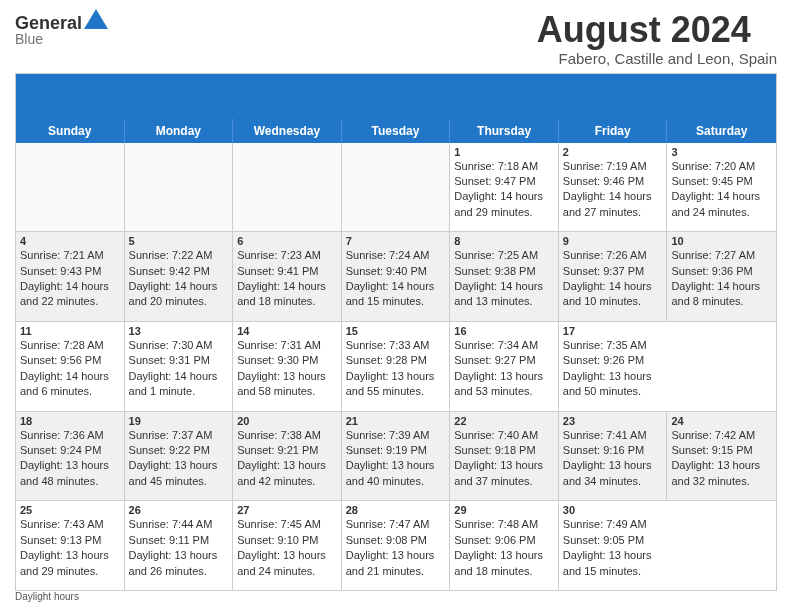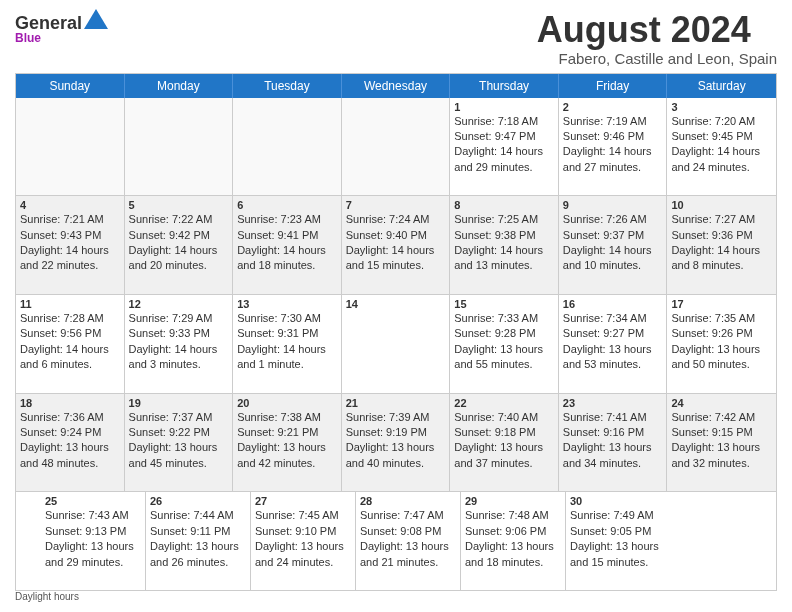--- a/index.html
+++ b/index.html
@@ -125,7 +125,7 @@
               <polygon points="0,20 12,0 24,20" fill="#2176c7"></polygon>
             </svg>
         </span>
-        <span style="font-size:12px;font-weight:bold;color:#a21caf;">Blue</span>
+        <span style="font-size:14px;font-weight:normal;color:#737373;">Blue</span>
       </div>
     </div>
     <div class="title-section">

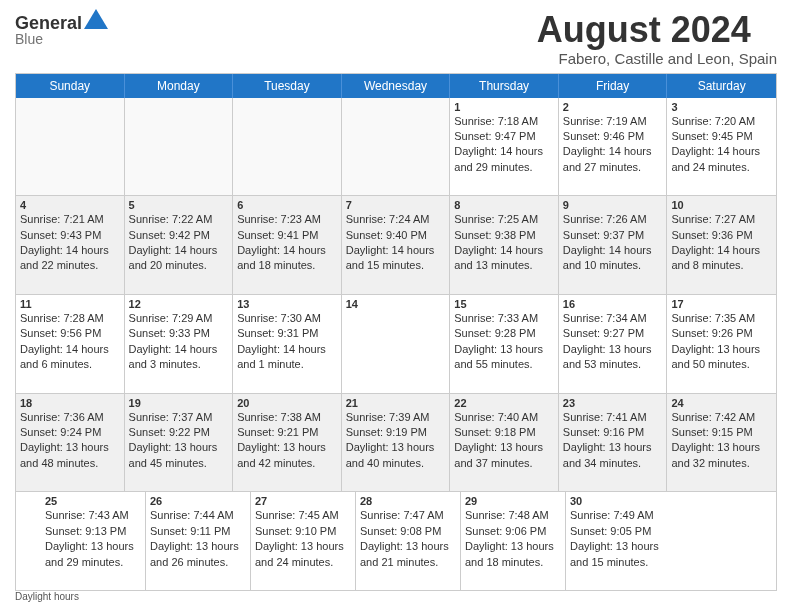--- a/index.html
+++ b/index.html
@@ -67,10 +67,11 @@
     .cal-header-cell {
       color: #fff;
       font-size: 12px;
-      font-weight: normal;
+      font-weight: bold;
       text-align: center;
       padding: 5px 2px;
       border-right: 1px solid #4a90d9;
+      margin-top: 45px;
     }
     .cal-header-cell:last-child { border-right: none; }
     .cal-body {

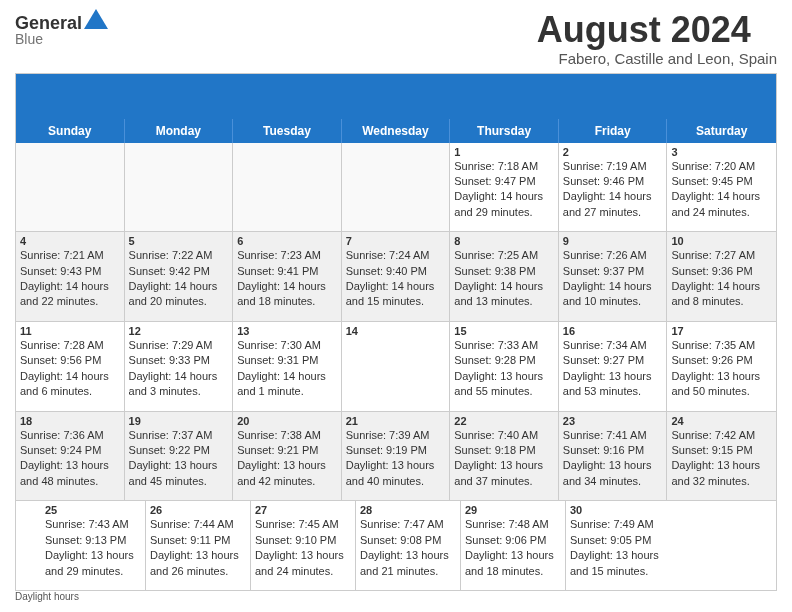--- a/index.html
+++ b/index.html
@@ -139,8 +139,8 @@
     <div class="cal-header">
       <div class="cal-header-cell">Sunday</div>
       <div class="cal-header-cell">Monday</div>
+      <div class="cal-header-cell">Wednesday</div>
       <div class="cal-header-cell">Tuesday</div>
-      <div class="cal-header-cell">Wednesday</div>
       <div class="cal-header-cell">Thursday</div>
       <div class="cal-header-cell">Friday</div>
       <div class="cal-header-cell">Saturday</div>

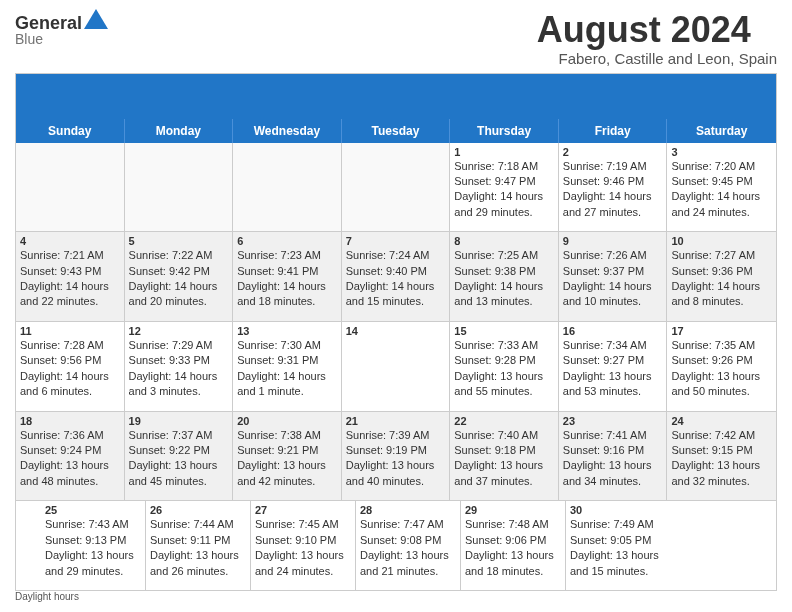--- a/index.html
+++ b/index.html
@@ -233,13 +233,6 @@
 and 6 minutes.</div>
           </div>
           <div class="cal-cell">
-            <div class="day-num">12</div>
-            <div class="day-info">Sunrise: 7:29 AM
-Sunset: 9:33 PM
-Daylight: 14 hours
-and 3 minutes.</div>
-          </div>
-          <div class="cal-cell">
             <div class="day-num">13</div>
             <div class="day-info">Sunrise: 7:30 AM
 Sunset: 9:31 PM

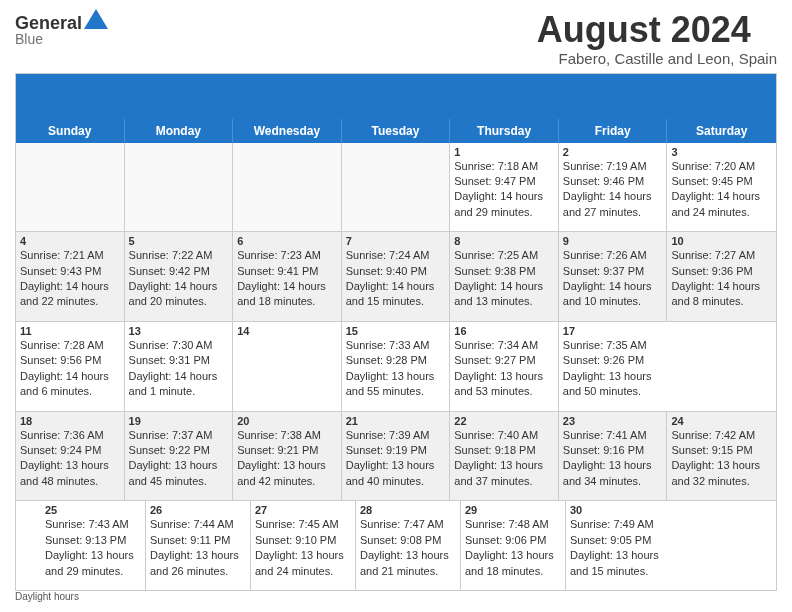--- a/index.html
+++ b/index.html
@@ -241,6 +241,10 @@
           </div>
           <div class="cal-cell">
             <div class="day-num">14</div>
+            <div class="day-info">Sunrise: 7:31 AM
+Sunset: 9:30 PM
+Daylight: 13 hours
+and 58 minutes.</div>
           </div>
           <div class="cal-cell">
             <div class="day-num">15</div>

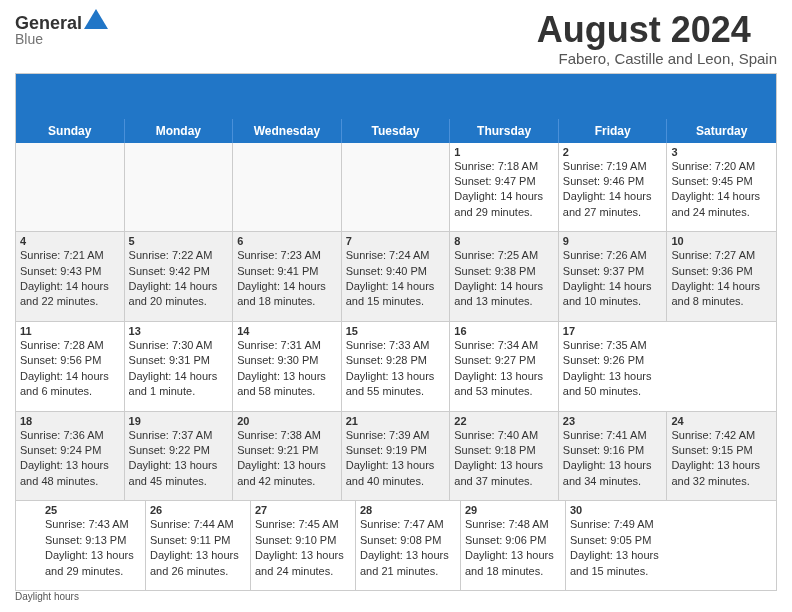--- a/index.html
+++ b/index.html
@@ -85,7 +85,7 @@
       flex: 1;
       border-bottom: 1px solid #ccc;
     }
-    .cal-row:last-child { border-bottom: none; margin-left: 25px; }
+    .cal-row:last-child { border-bottom: none; }
     .cal-cell {
       border-right: 1px solid #ccc;
       padding: 3px 4px;

